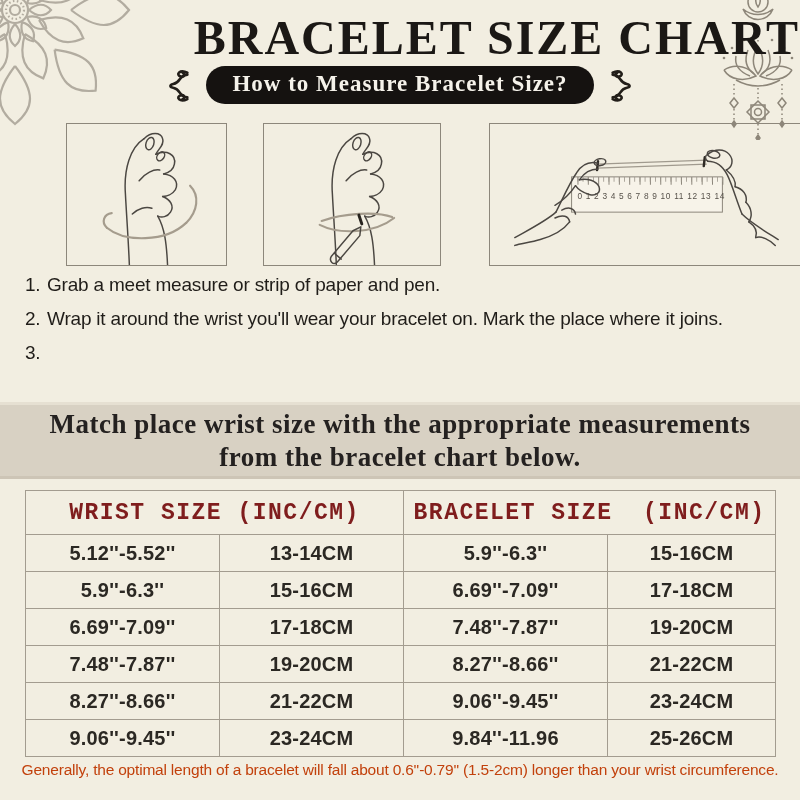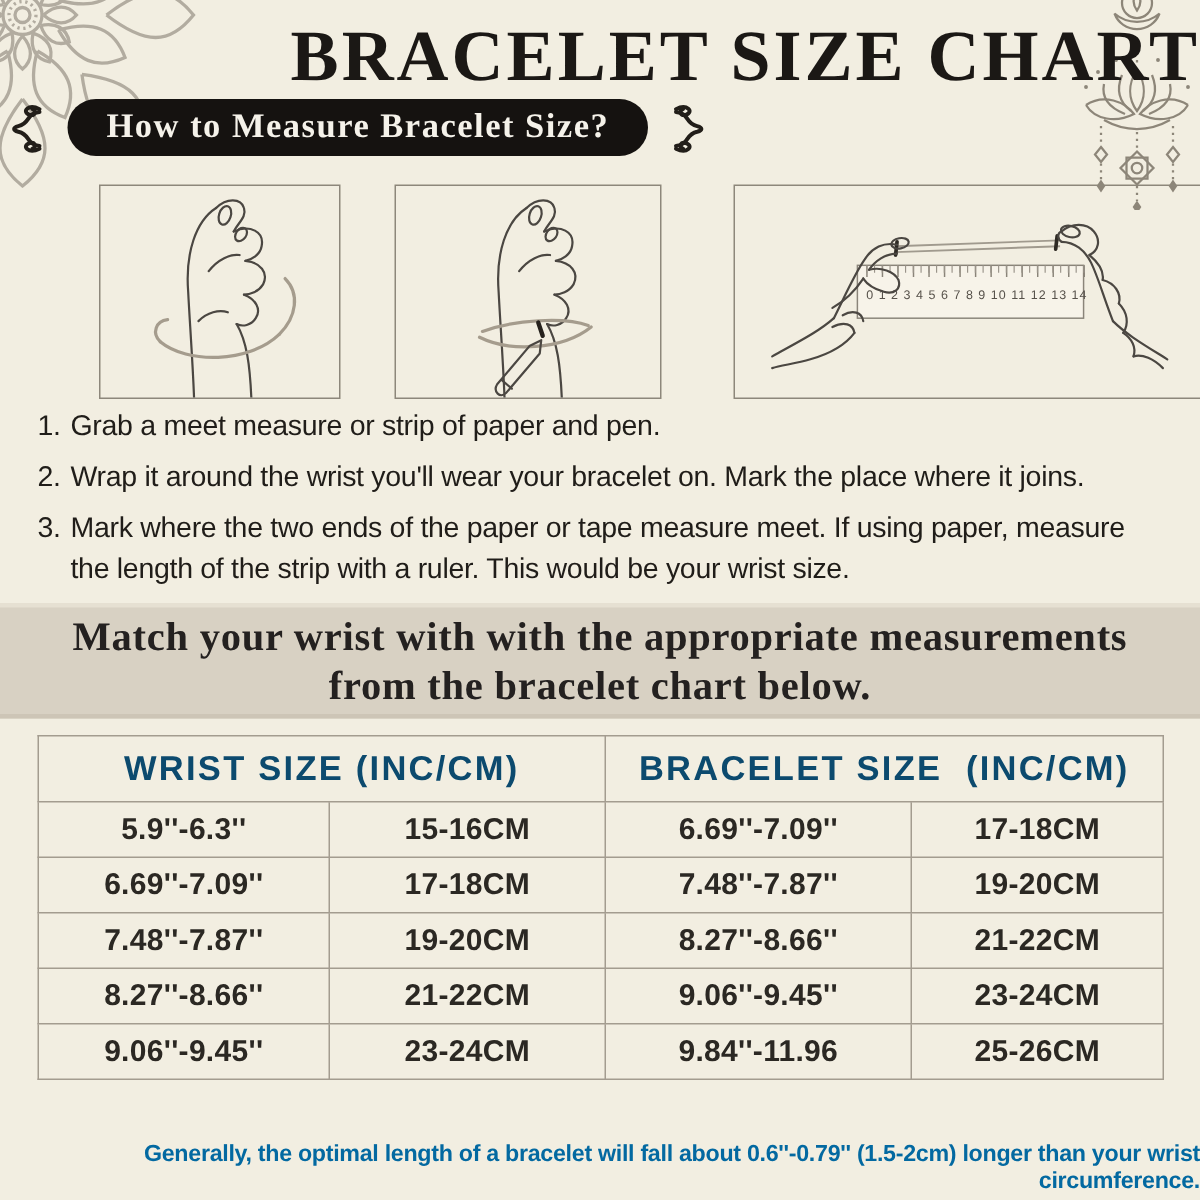--- a/index.html
+++ b/index.html
@@ -17,7 +17,7 @@
 
   
   .pill-row{position:absolute;top:66px;left:0;width:100%;display:flex;
-    align-items:center;gap:13px;}
+    justify-content:center;align-items:center;gap:13px;}
   .pill{background:#151210;color:#f5f2ea;border-radius:19px;padding:5px 26px 7px;
     font-family:"Liberation Serif",serif;font-weight:700;font-size:23px;letter-spacing:1px;}
   .squiggle{display:block;}

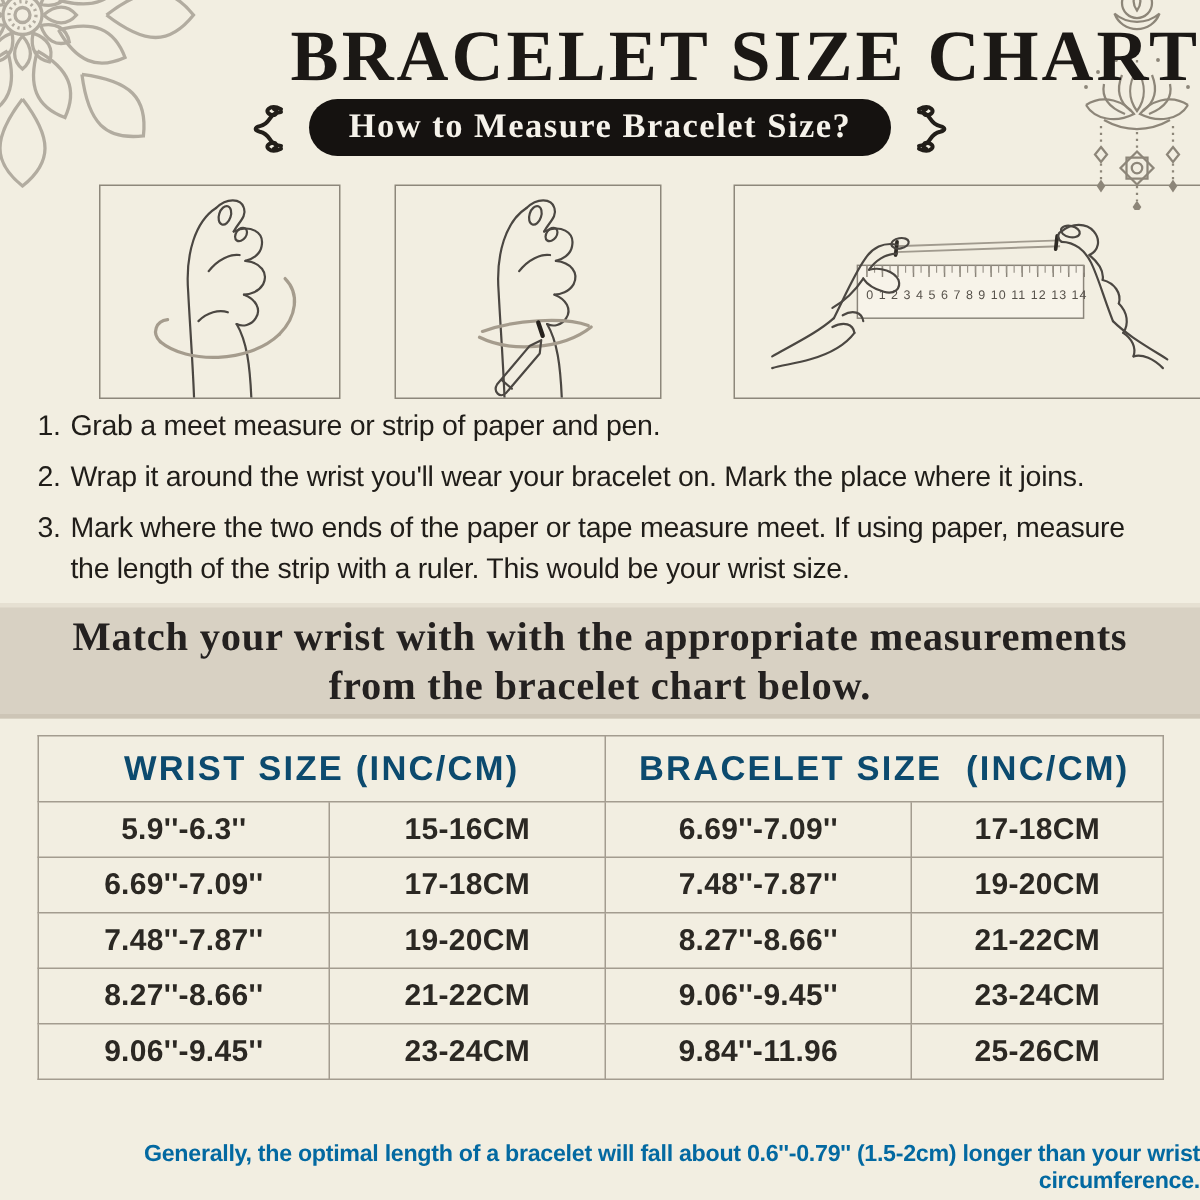--- a/index.html
+++ b/index.html
@@ -259,7 +259,6 @@
     </li>
     <li>
       <span class="num">3.</span>
-      <span>Mark where the two ends of the paper or tape measure meet. If using paper, measure the length of the strip with a ruler. This would be your wrist size.</span>
     </li>
   </ol>
 

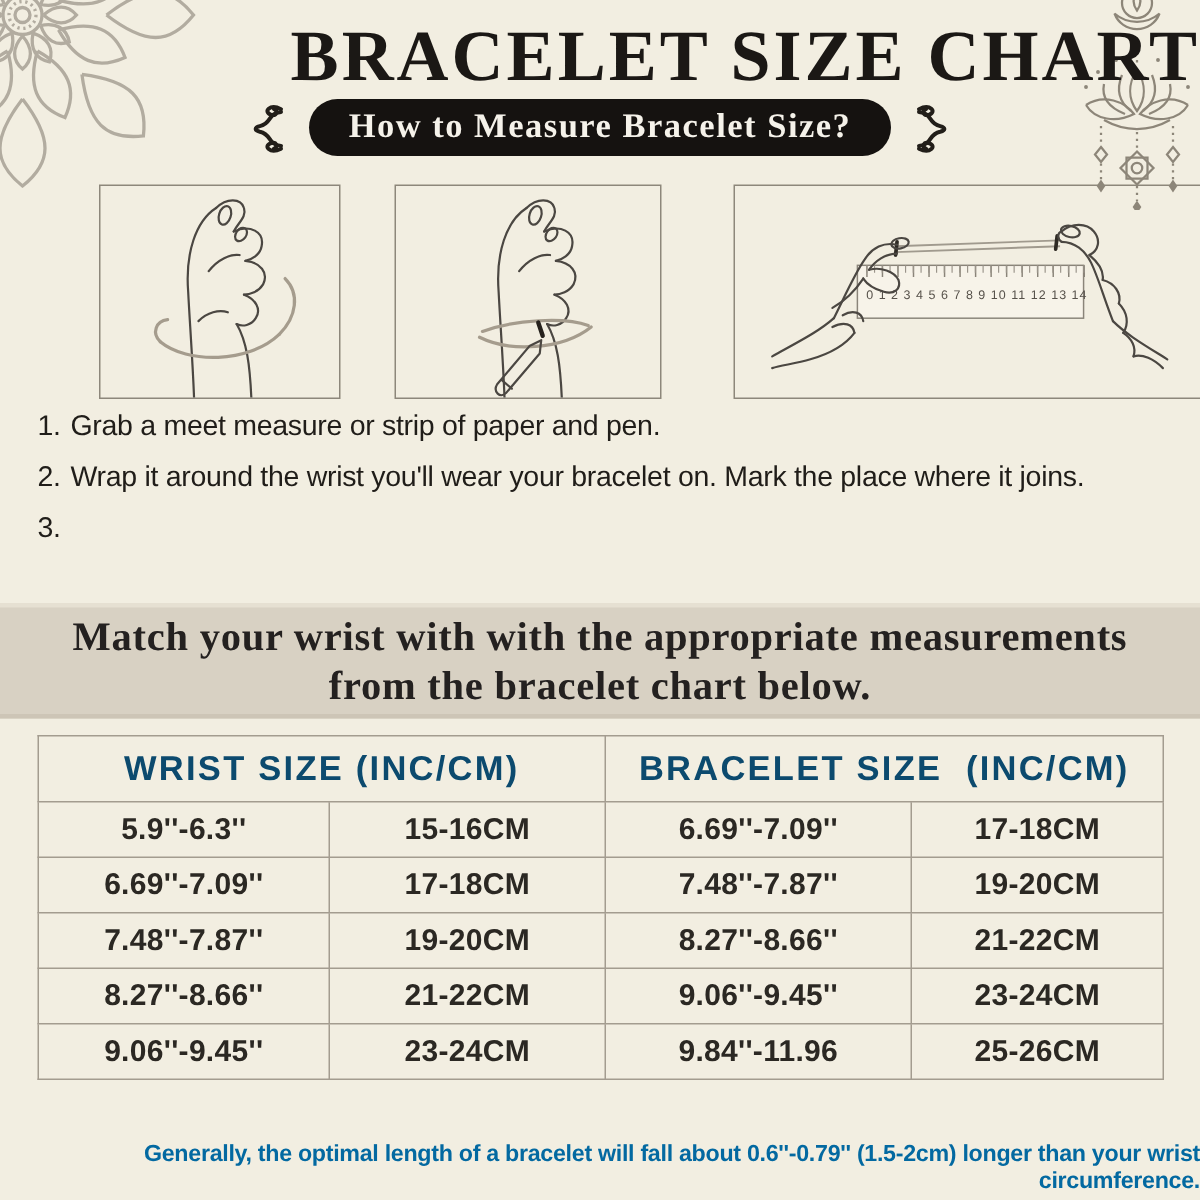--- a/index.html
+++ b/index.html
@@ -263,7 +263,7 @@
   </ol>
 
   <div class="banner">
-    <div class="banner-line">Match your wrist with with the appropriate measurements</div>
+    <div class="banner-line">Match place wrist size with the appropriate measurements</div>
     <div class="banner-line">from the bracelet chart below.</div>
   </div>
 

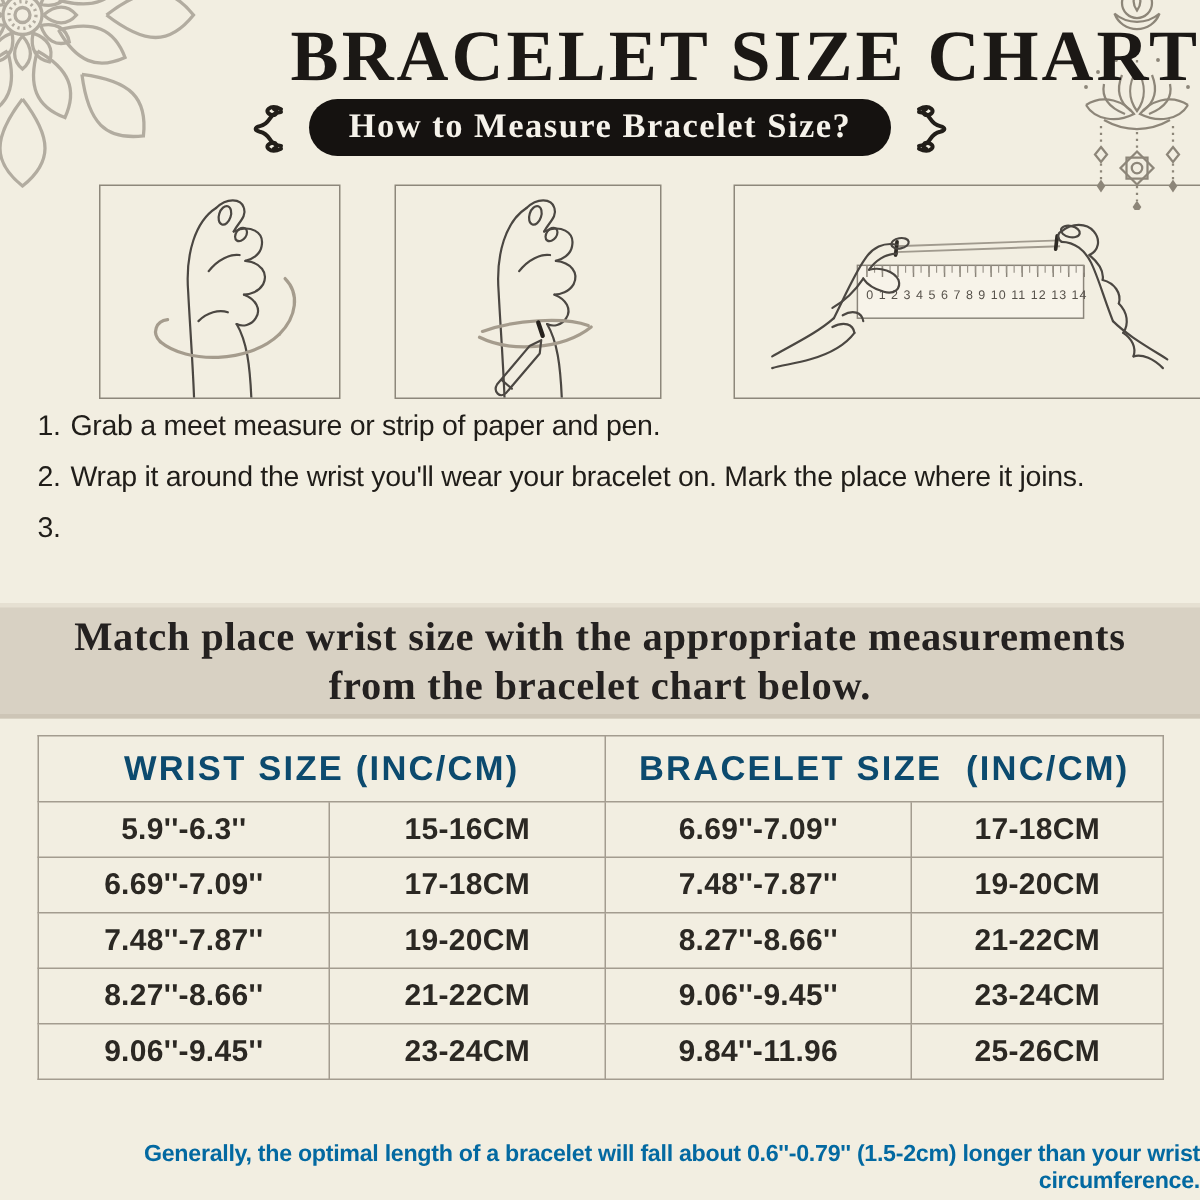--- a/index.html
+++ b/index.html
@@ -47,8 +47,8 @@
   .size-table{position:absolute;top:490px;left:25px;width:750px;border-collapse:collapse;
     table-layout:fixed;}
   .size-table th,.size-table td{border:1px solid #a39c8f;text-align:center;padding:0;}
-  .size-table th{height:43px;font-family:Liberation Sans, sans-serif;font-weight:700;
-    font-size:23px;letter-spacing:1.5px;color:#0c4a6e;white-space:pre;}
+  .size-table th{height:43px;font-family:Liberation Mono, monospace;font-weight:700;
+    font-size:23px;letter-spacing:1.5px;color:#7f1d1d;white-space:pre;}
   .size-table td{height:36px;font-weight:700;font-size:20px;letter-spacing:0.2px;color:#2b2823;}
 
   

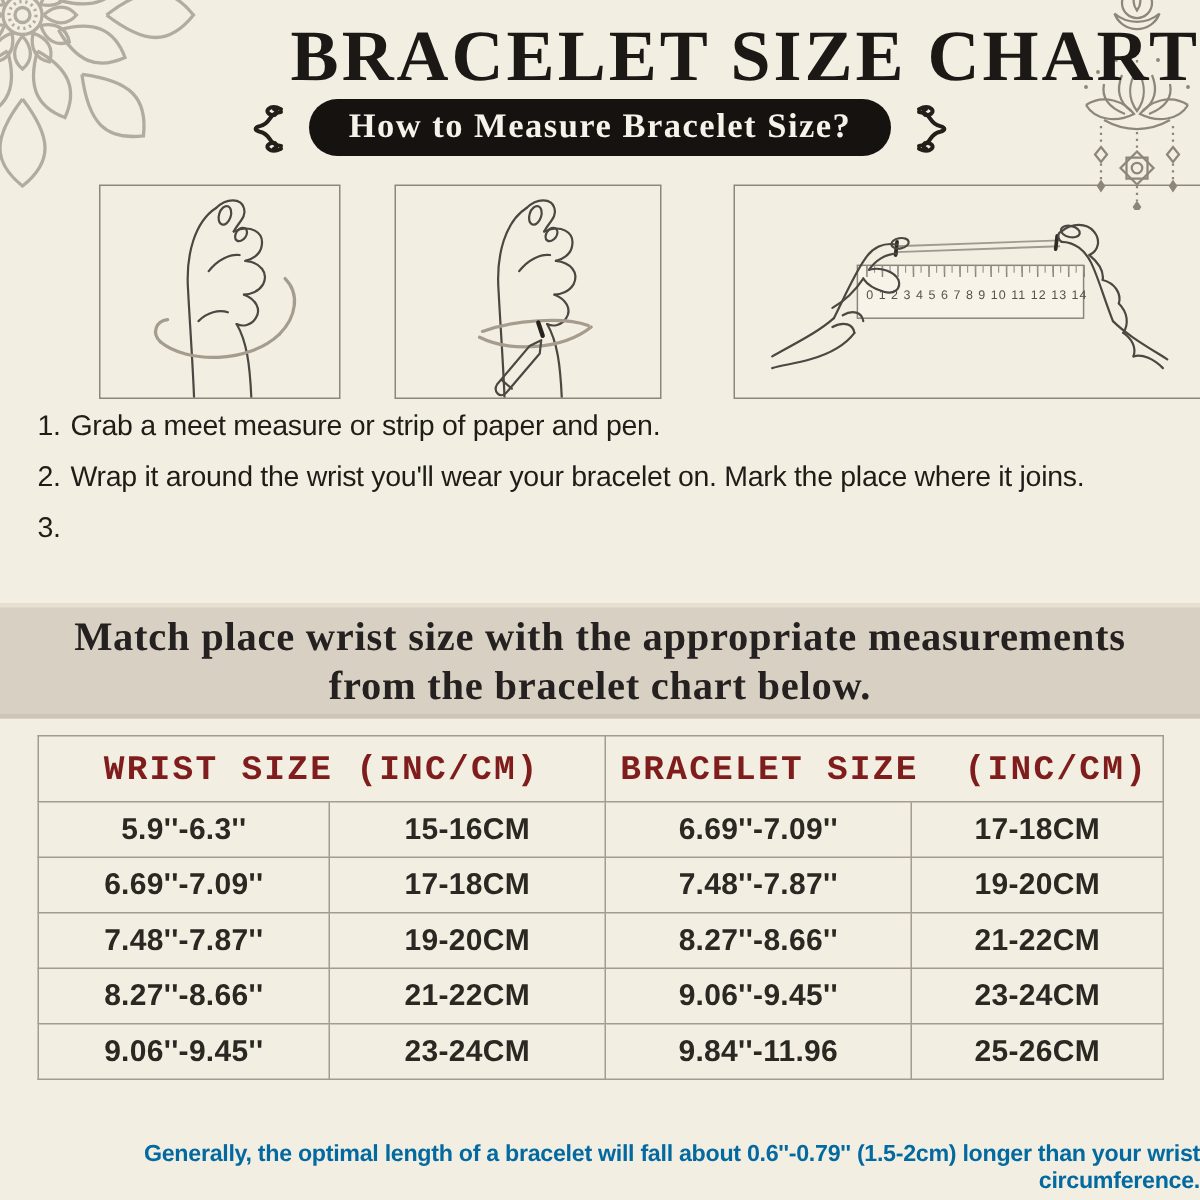--- a/index.html
+++ b/index.html
@@ -282,6 +282,12 @@
     </thead>
     <tbody>
       <tr>
+        <td>5.12''-5.52''</td>
+        <td>13-14CM</td>
+        <td>5.9''-6.3''</td>
+        <td>15-16CM</td>
+      </tr>
+      <tr>
         <td>5.9''-6.3''</td>
         <td>15-16CM</td>
         <td>6.69''-7.09''</td>

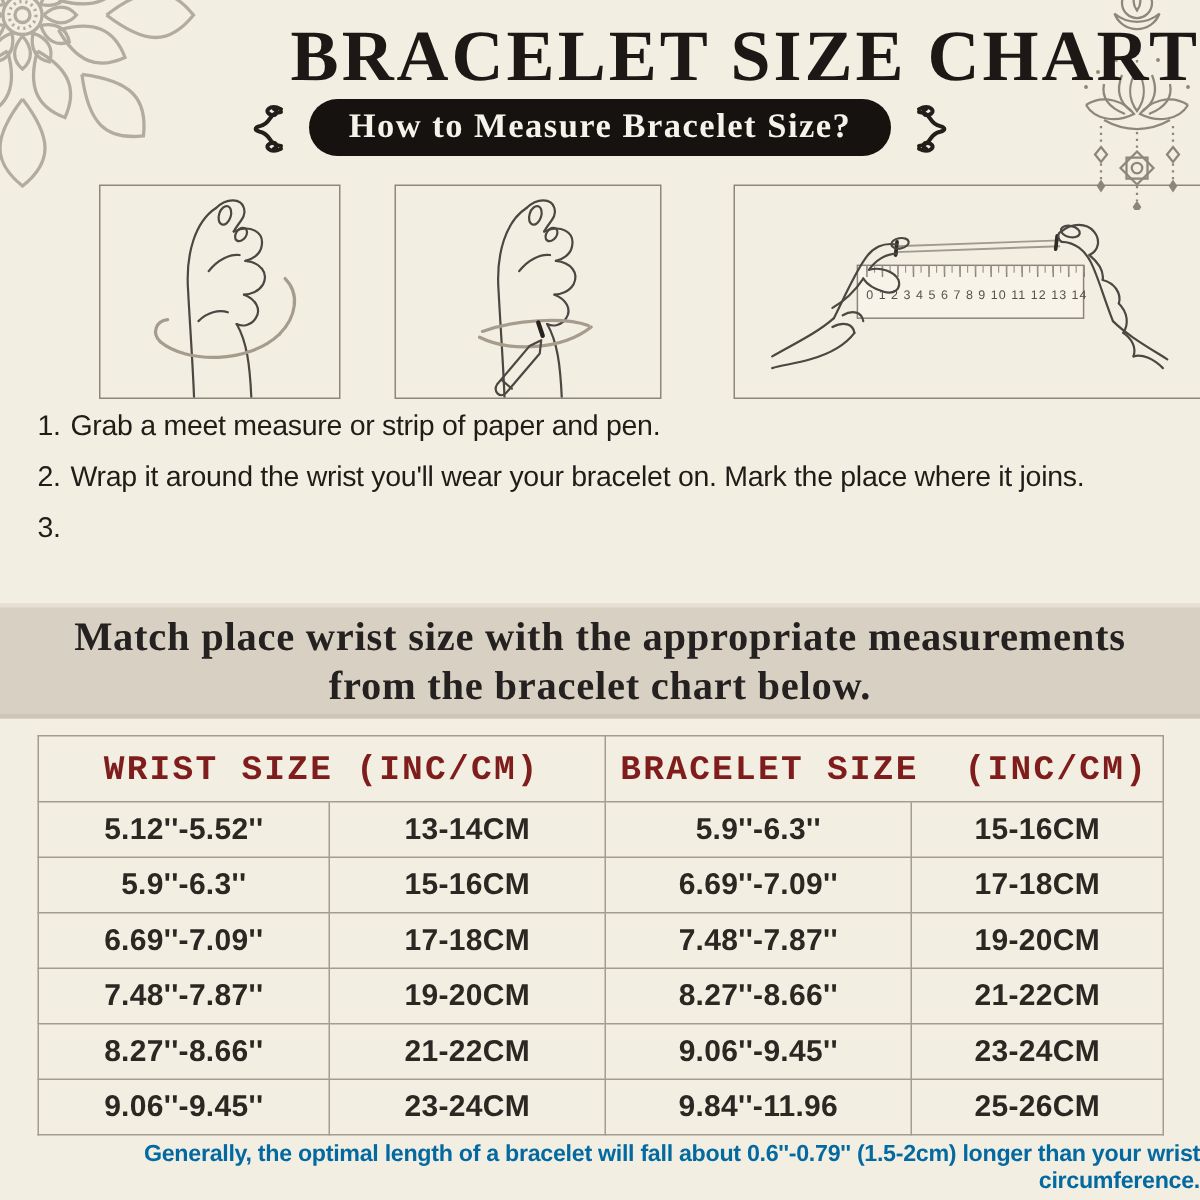--- a/index.html
+++ b/index.html
@@ -52,8 +52,8 @@
   .size-table td{height:36px;font-weight:700;font-size:20px;letter-spacing:0.2px;color:#2b2823;}
 
   
-  .footnote{position:absolute;top:761px;left:0;width:100%;text-align:right;
-    font-weight:700;font-size:15.5px;letter-spacing:-0.2px;color:#0369a1;}
+  .footnote{position:absolute;top:761px;left:0;width:100%;text-align:center;
+    font-weight:400;font-size:15.5px;letter-spacing:-0.2px;color:#c2410c;}
 </style>
 </head>
 <body>

